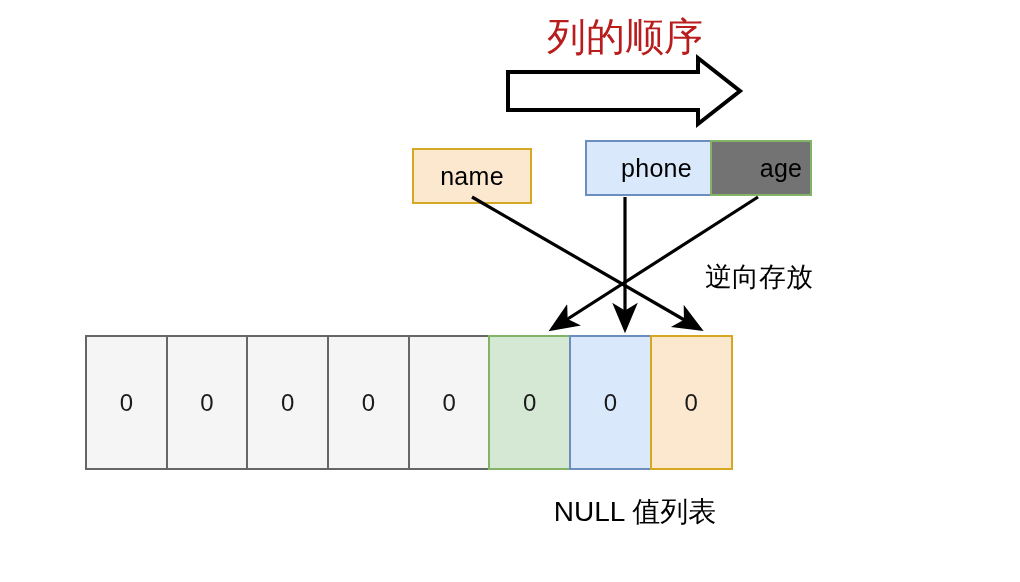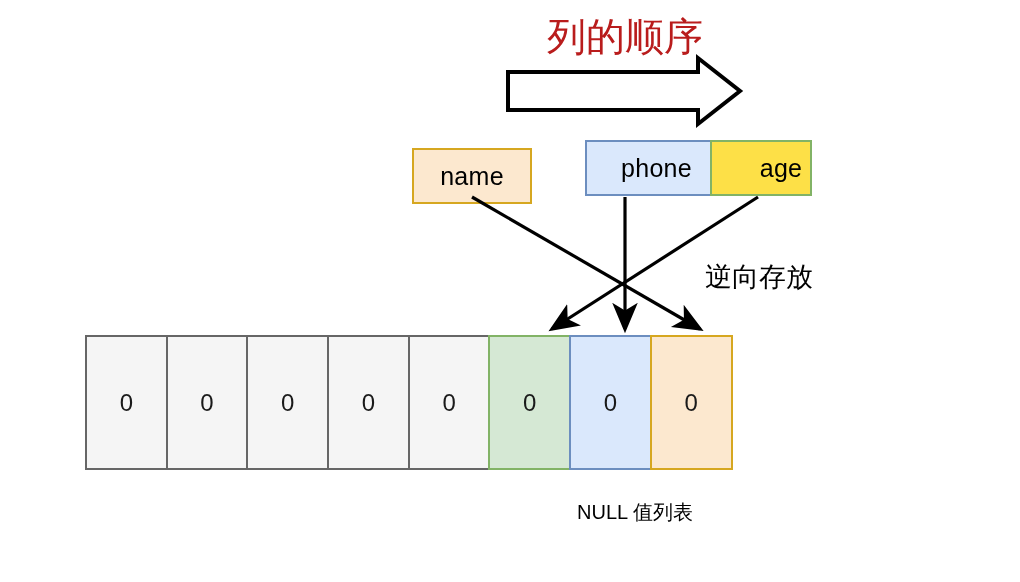--- a/index.html
+++ b/index.html
@@ -153,7 +153,7 @@
     <span class="col-label">phone</span>
   </div>
 
-  <div class="col-box" style="left:710px;top:140px;width:102px;height:56px;background:#fde047;border-color:#82b366;padding-left:40px;">
+  <div class="col-box" style="left:710px;top:140px;width:102px;height:56px;background:#737373;border-color:#82b366;padding-left:40px;">
     <span class="col-label">age</span>
   </div>
 

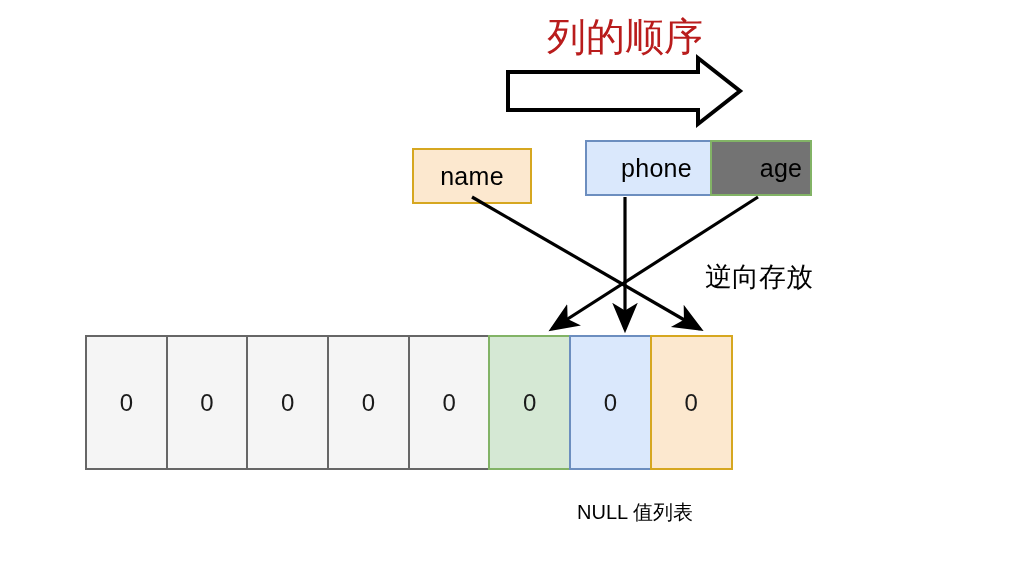--- a/index.html
+++ b/index.html
@@ -128,7 +128,7 @@
     top: 493px;
     width: 360px;
     text-align: center;
-    font-size: 20px;
+    font-size: 28px;
     line-height: 38px;
     color: #000000;
     white-space: nowrap;

